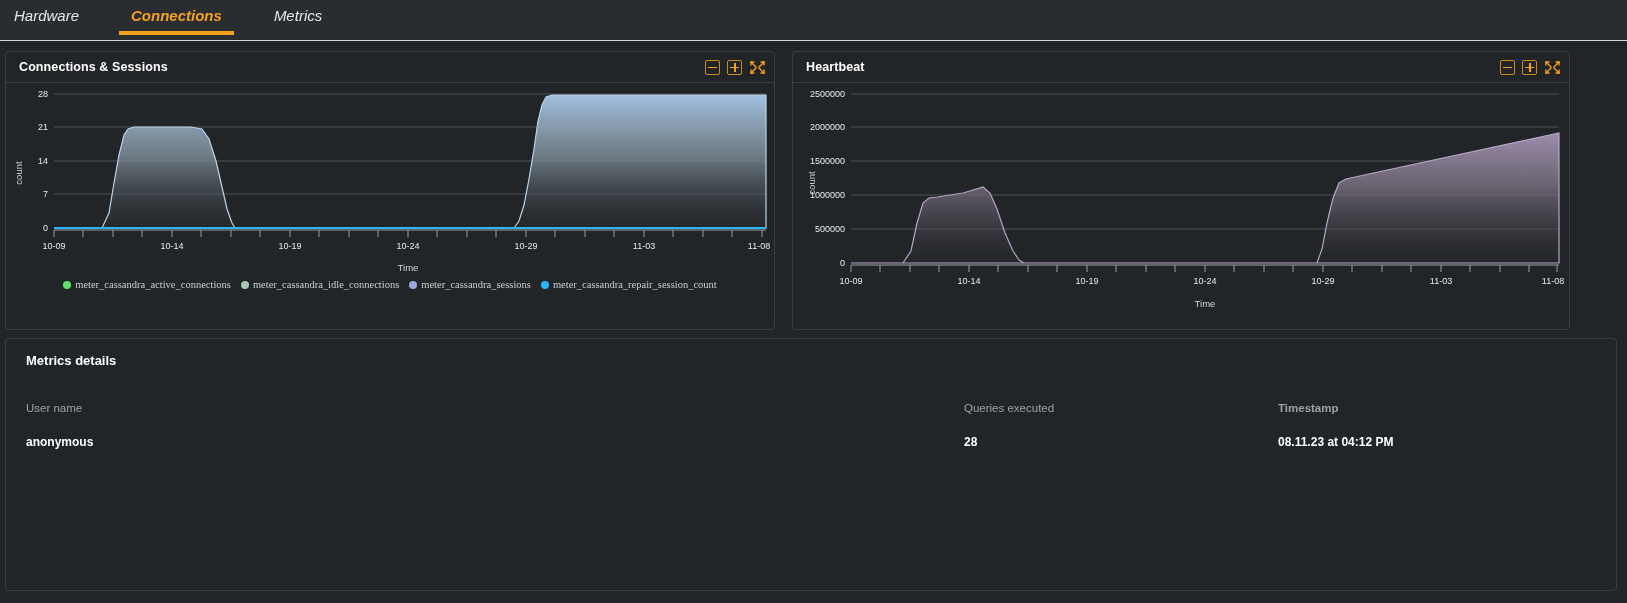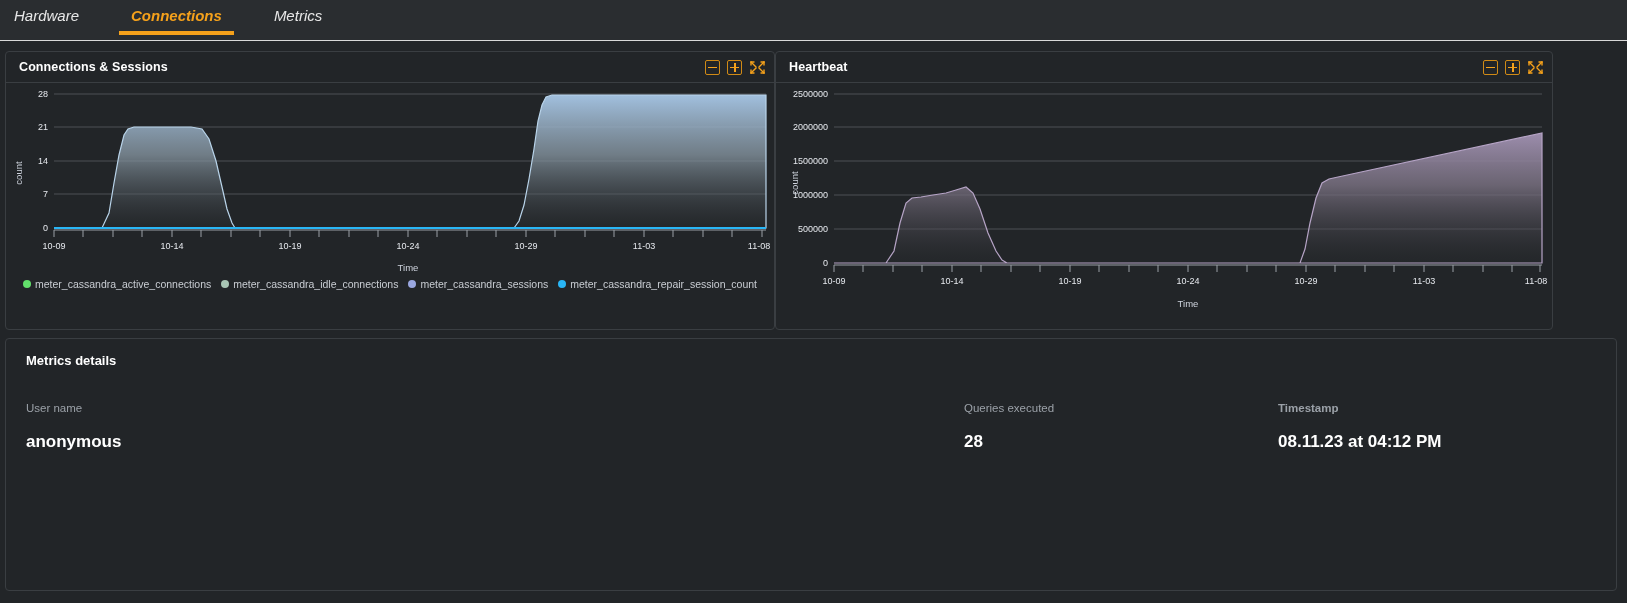--- a/index.html
+++ b/index.html
@@ -50,6 +50,7 @@
   
   .panels {
     display: flex;
+    gap: 17px;
     padding: 10px 10px 0 5px;
   }
   .panel {

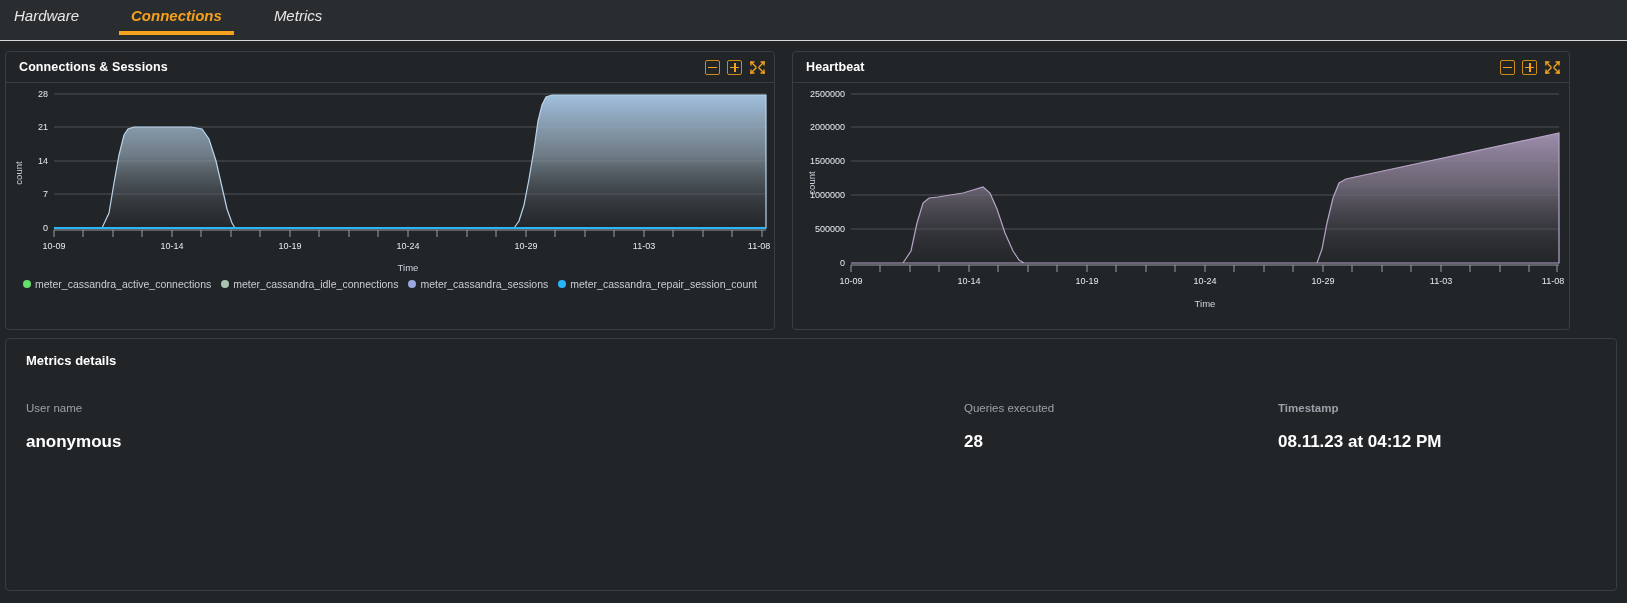--- a/index.html
+++ b/index.html
@@ -143,6 +143,7 @@
     font-size: 10.5px;
     color: #c9cdd3;
     white-space: nowrap;
+    font-family: Liberation Serif, serif;
   }
 
   

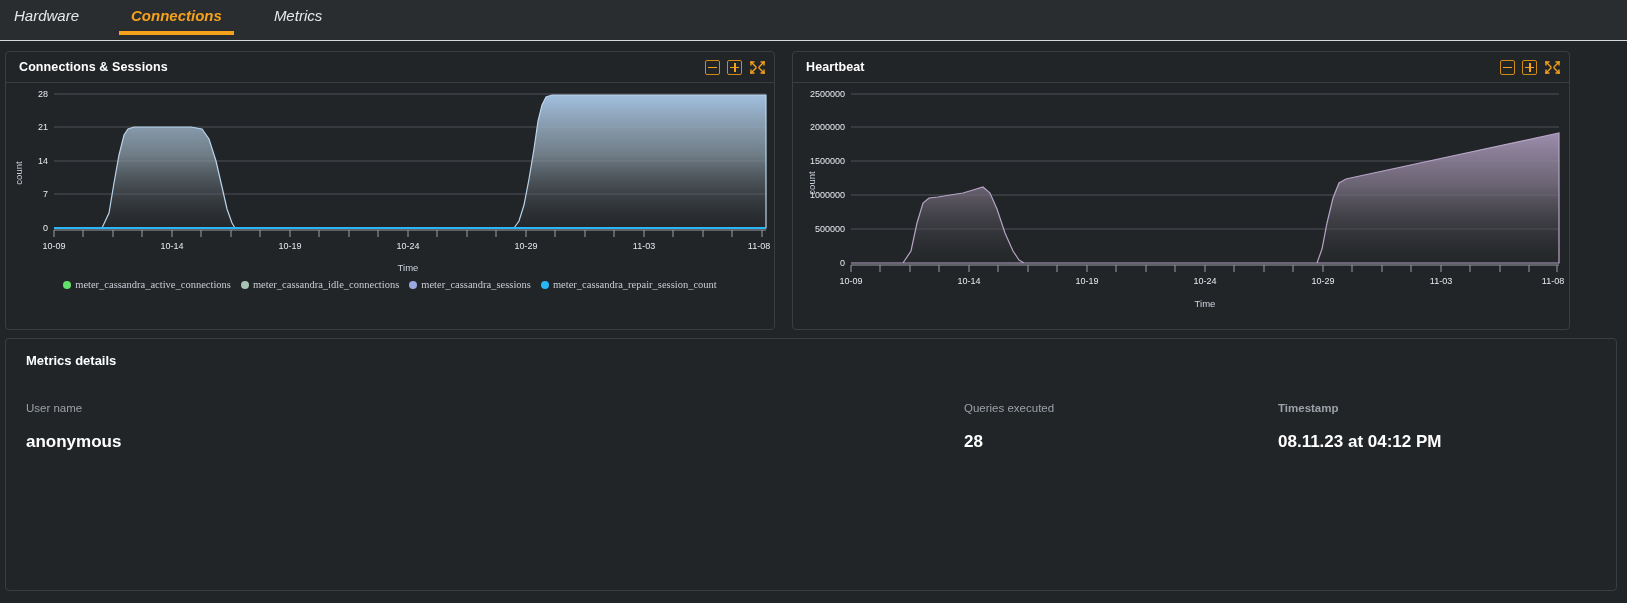--- a/index.html
+++ b/index.html
@@ -181,7 +181,7 @@
     color: #9ba1a8;
   }
   .td {
-    font-size: 17px;
+    font-size: 12px;
     color: #ffffff;
     font-weight: bold;
   }

